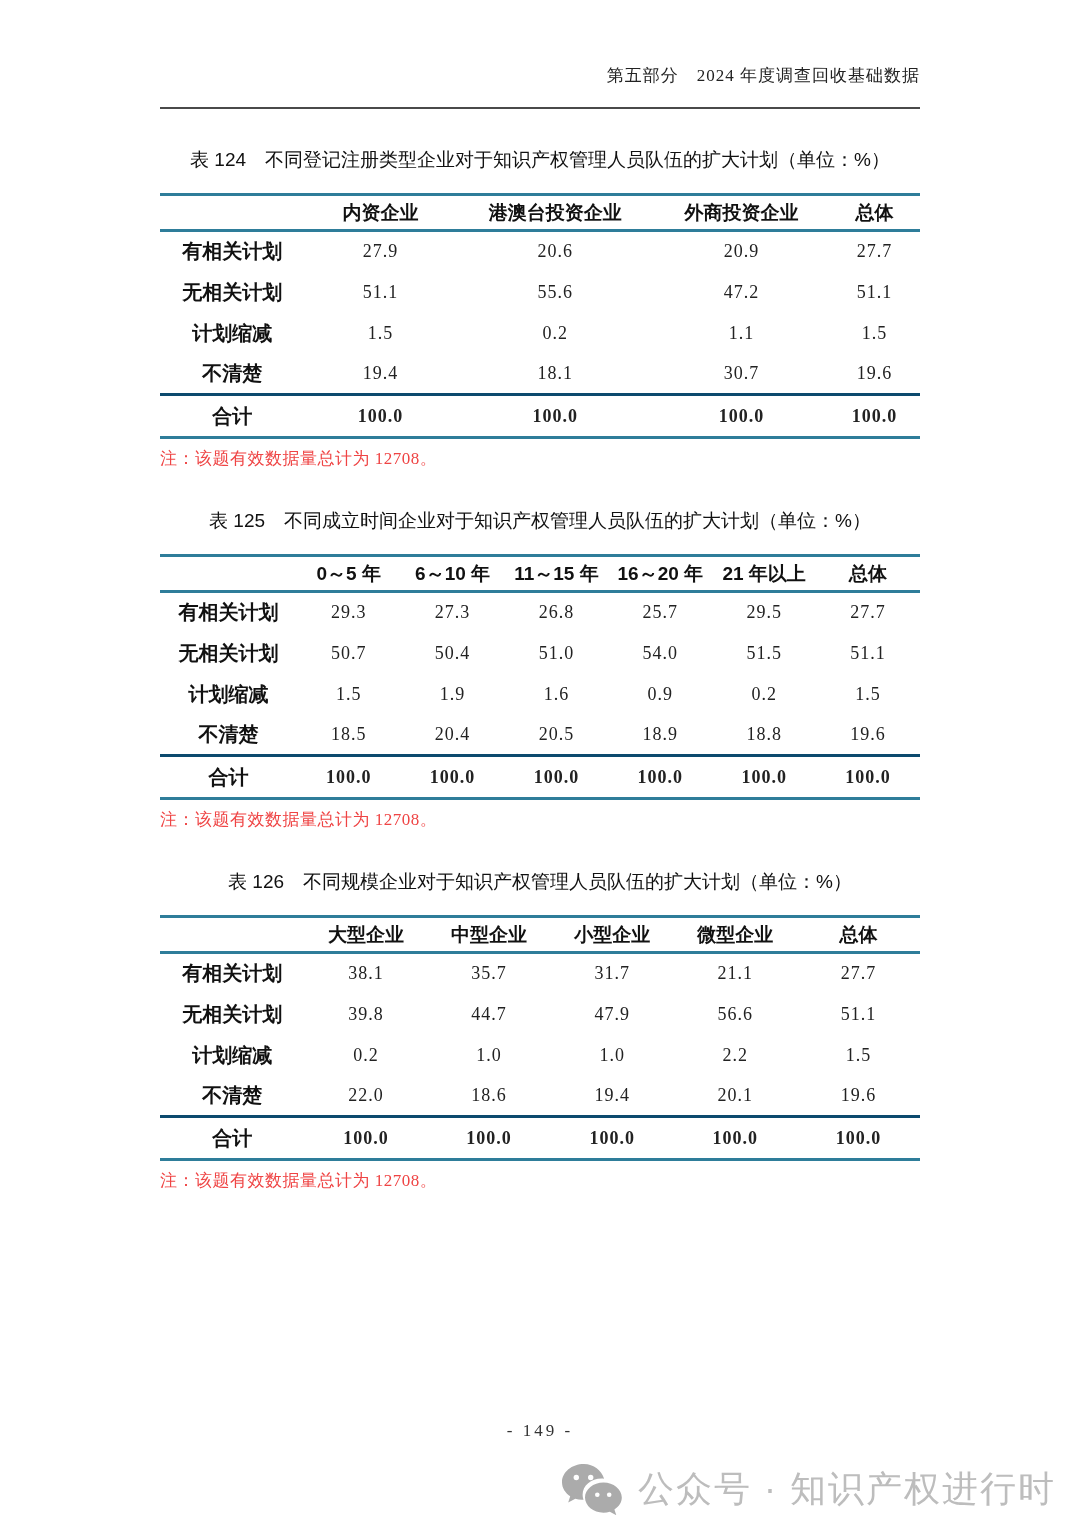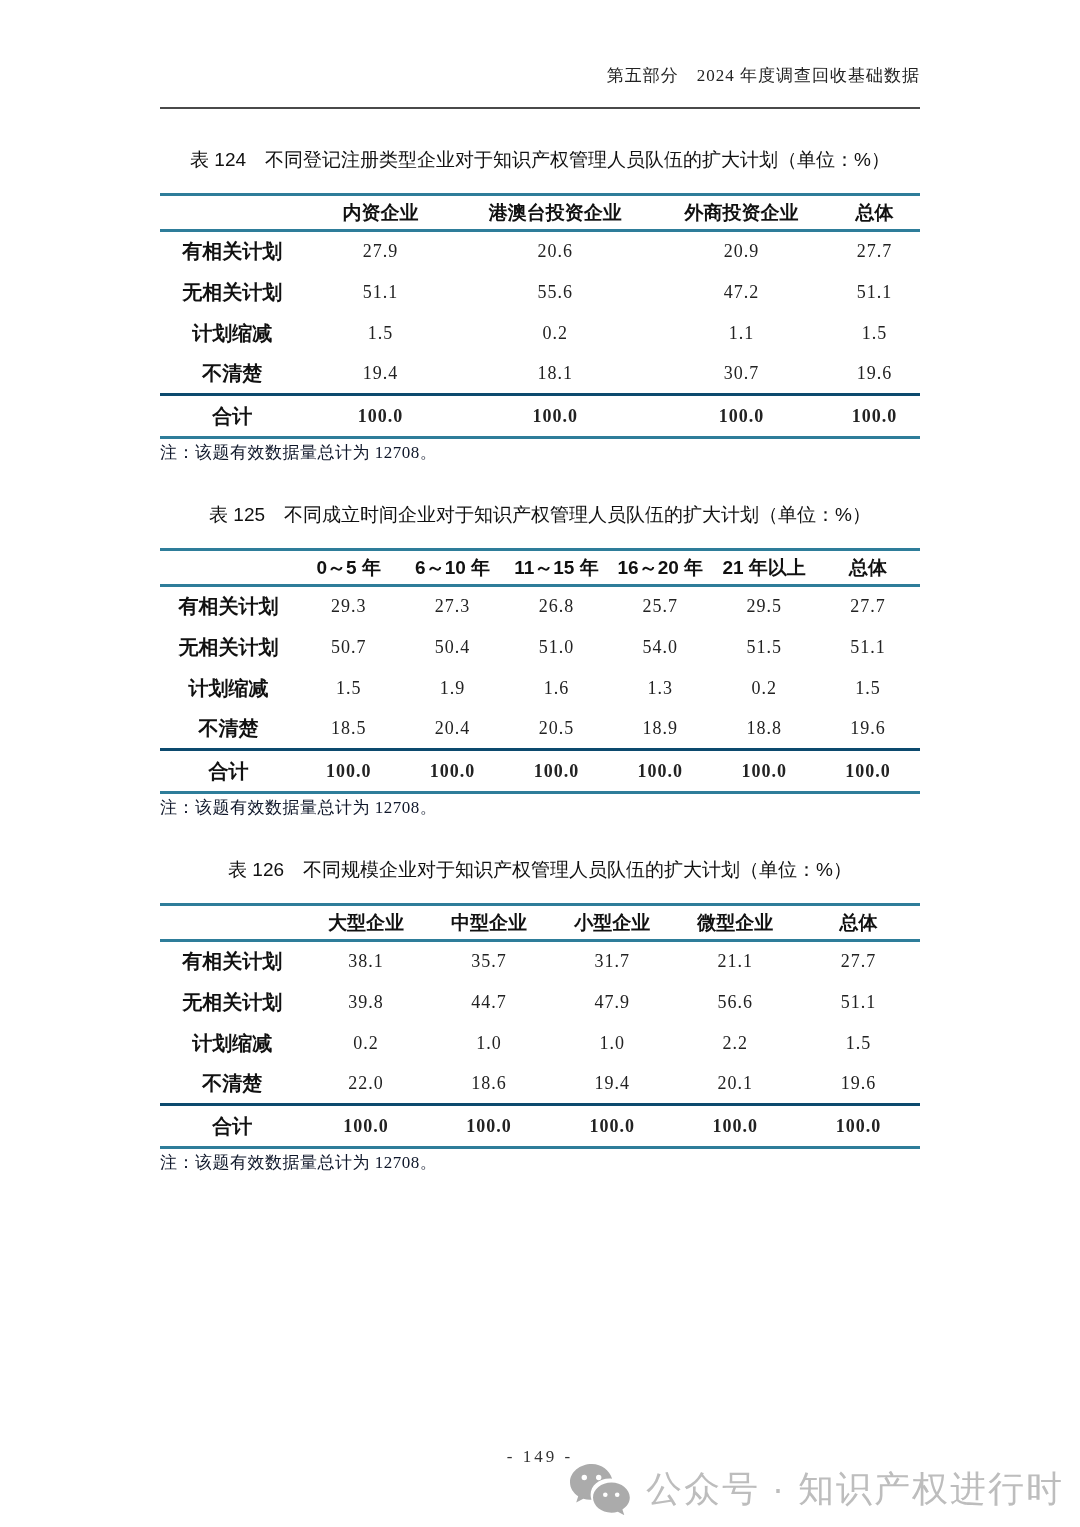--- a/index.html
+++ b/index.html
@@ -76,8 +76,8 @@
   tr.total-row td { font-weight: 700; }
   .note {
     font-size: 17px;
-    color: #0f172a;
-    margin-top: 2px;
+    color: #ef4444;
+    margin-top: 8px;
     letter-spacing: 0.5px;
   }
 

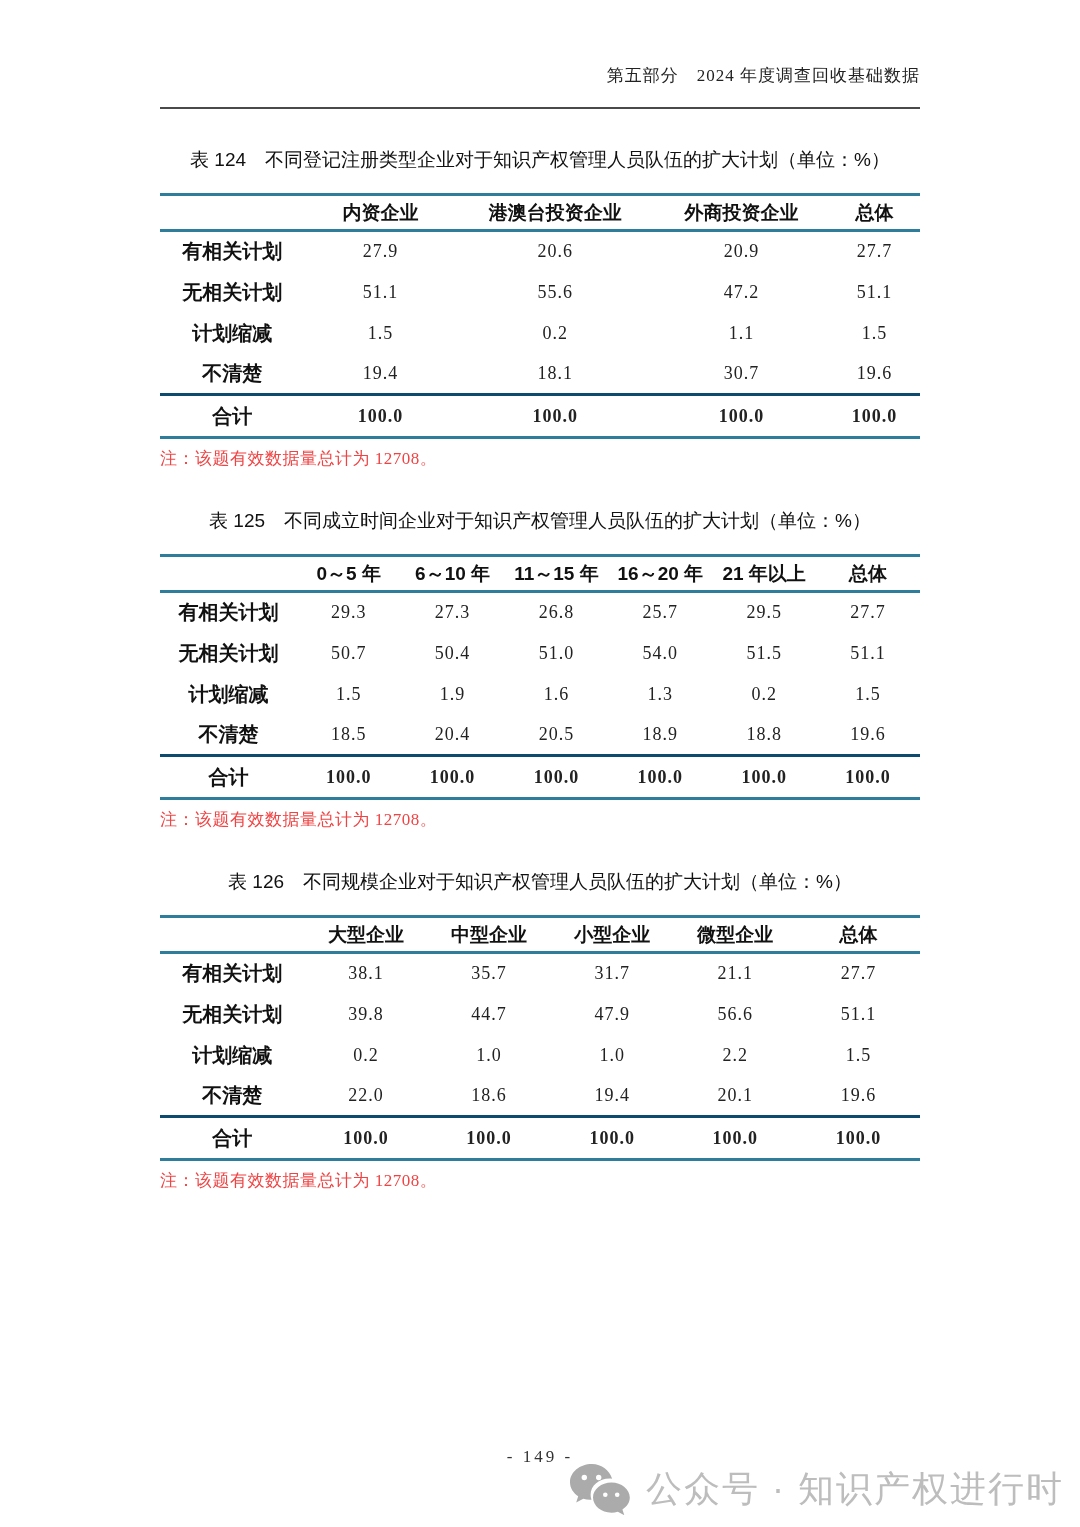--- a/index.html
+++ b/index.html
@@ -224,7 +224,7 @@
           <td>1.5</td>
           <td>1.9</td>
           <td>1.6</td>
-          <td>1.3</td>
+          <td>0.9</td>
           <td>0.2</td>
           <td>1.5</td>
         </tr>

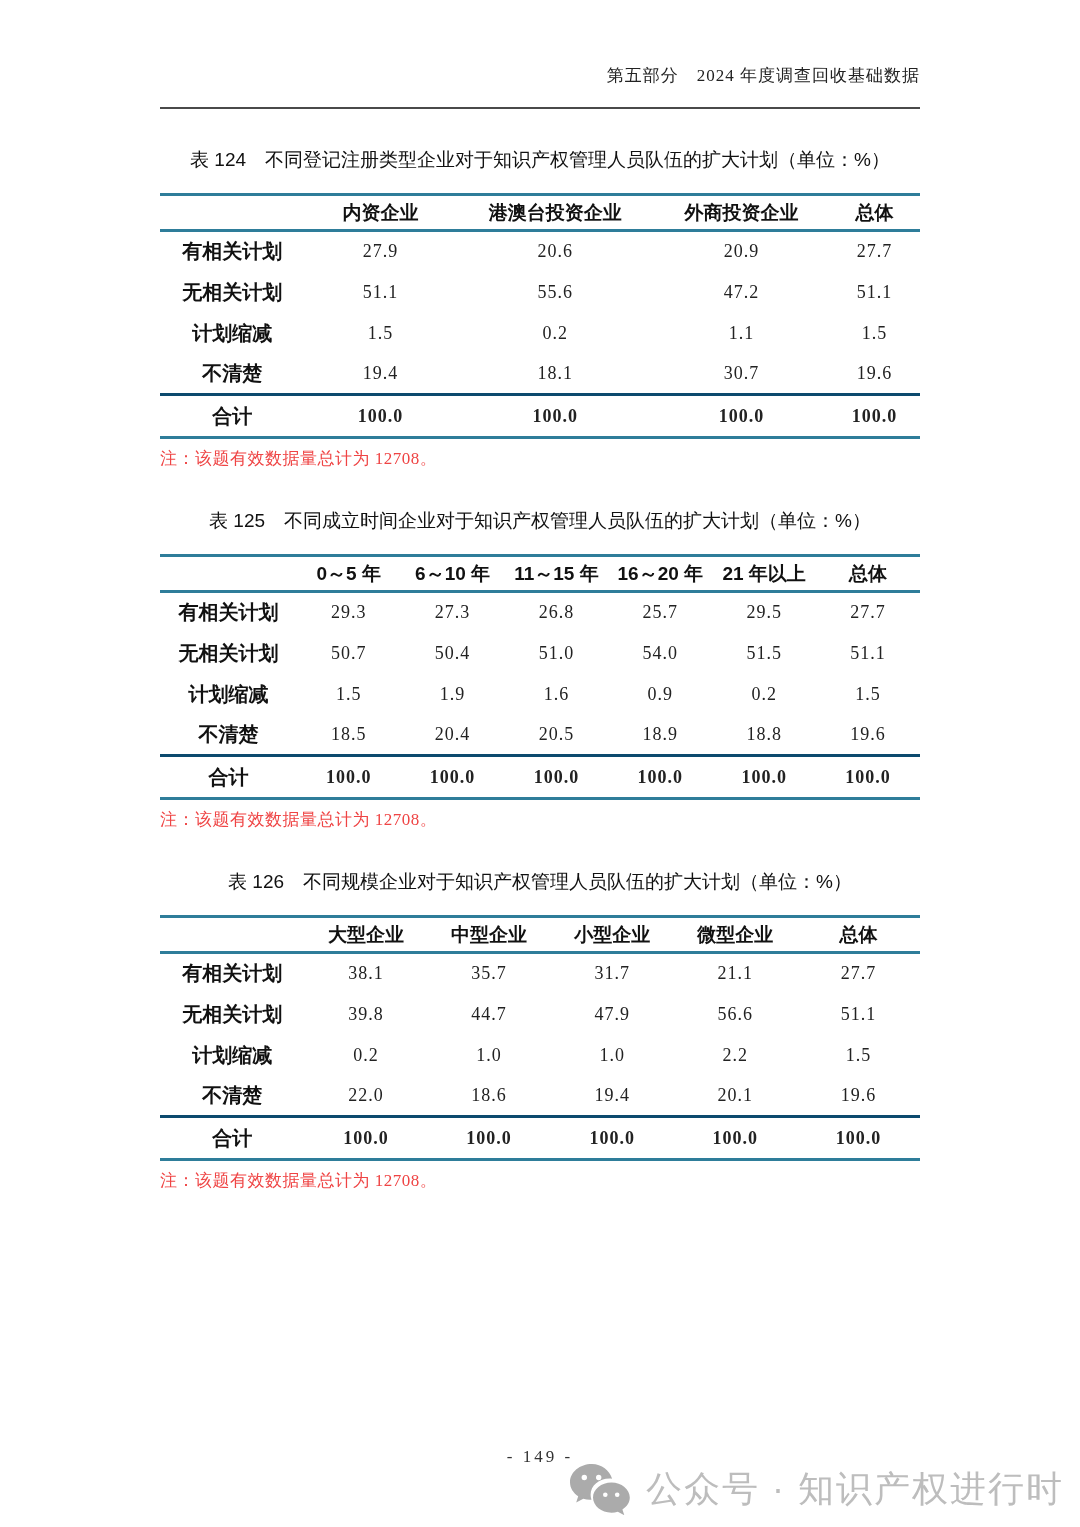--- a/index.html
+++ b/index.html
@@ -84,7 +84,7 @@
   
   .page-number {
     position: absolute;
-    bottom: 60px; left: 0;
+    bottom: 86px; left: 0;
     width: 100%;
     text-align: center;
     font-size: 17px;

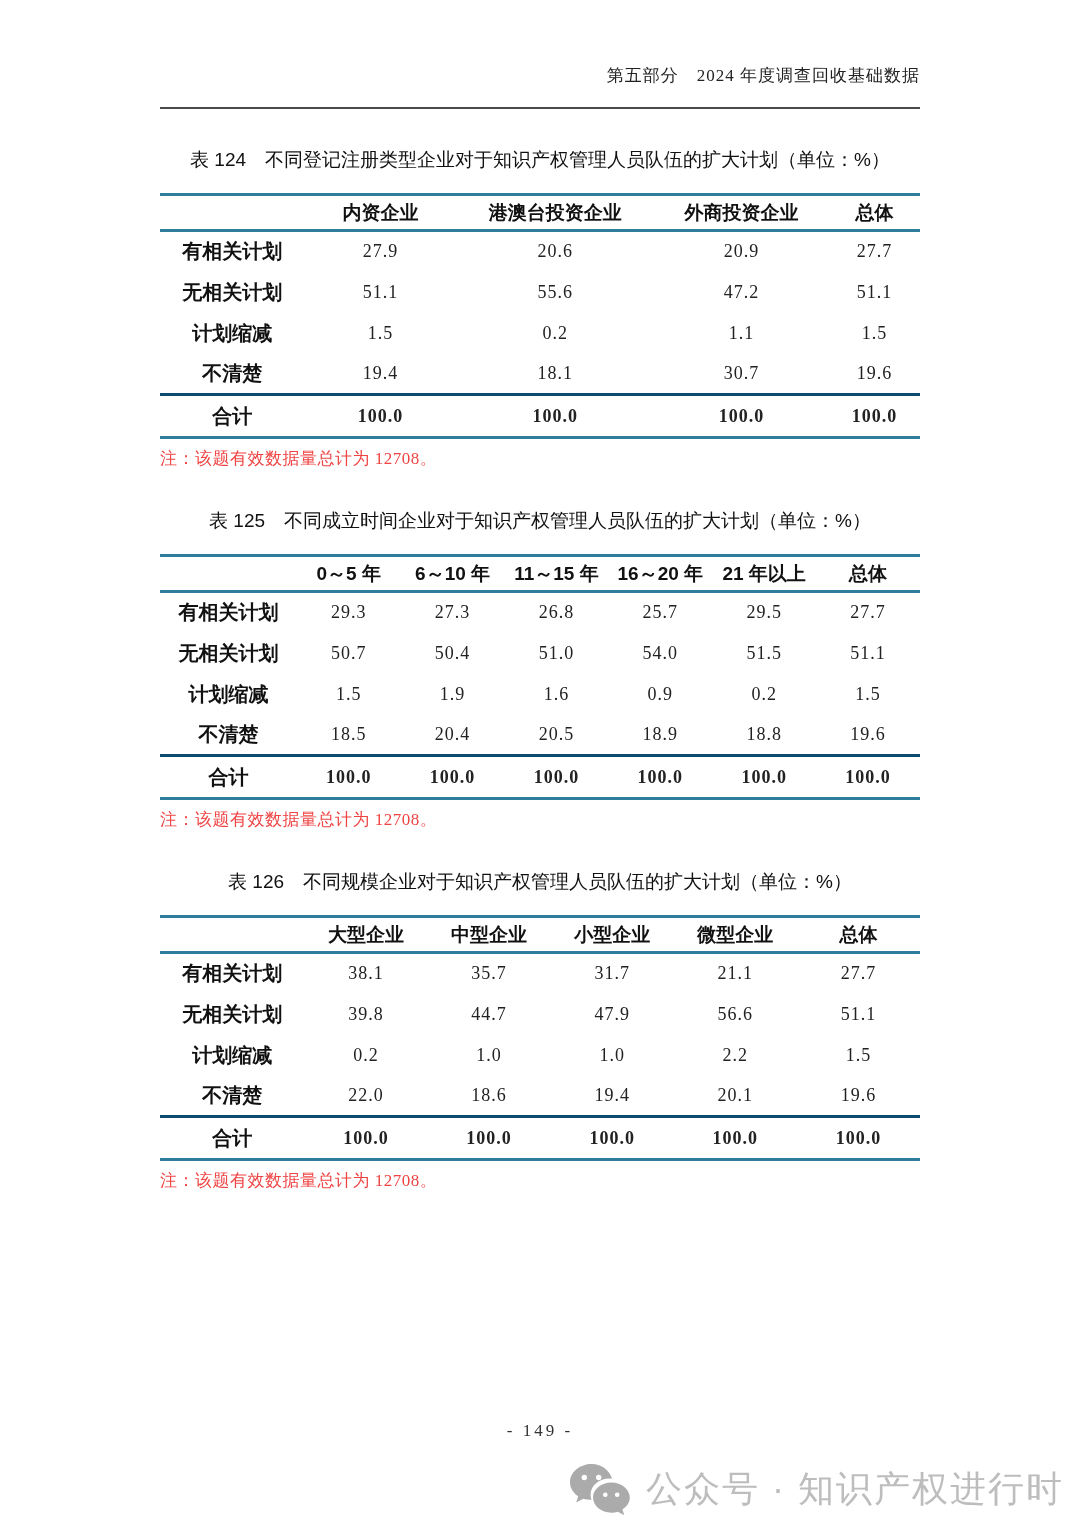--- a/index.html
+++ b/index.html
@@ -93,7 +93,7 @@
   }
   .watermark {
     position: absolute;
-    right: 16px; bottom: 12px;
+    right: 24px; bottom: 12px;
     display: flex;
     align-items: center;
     gap: 14px;

